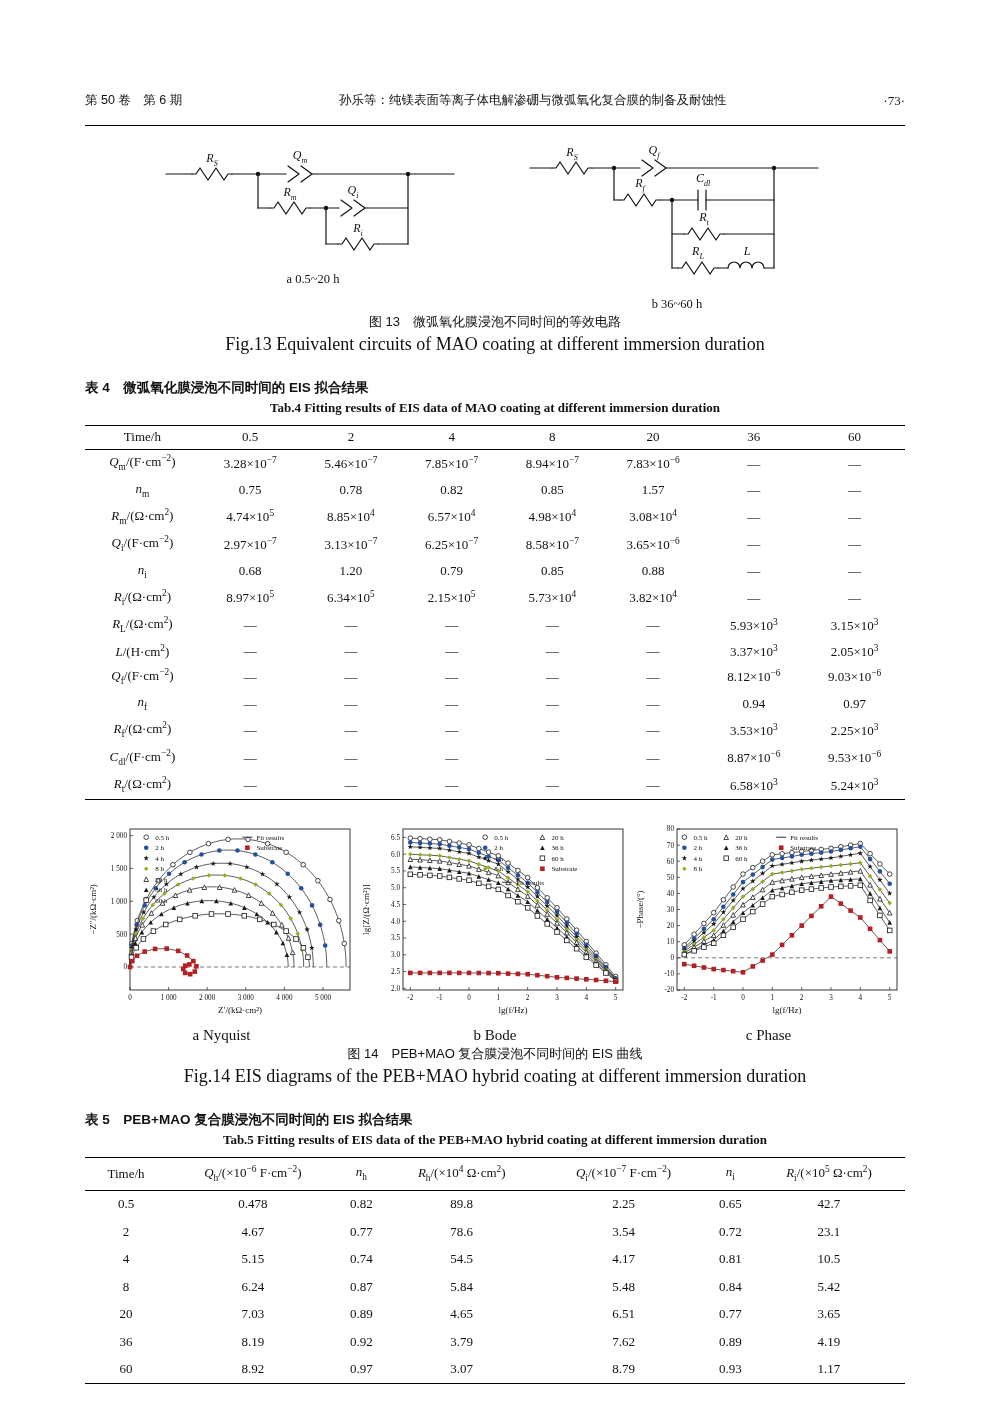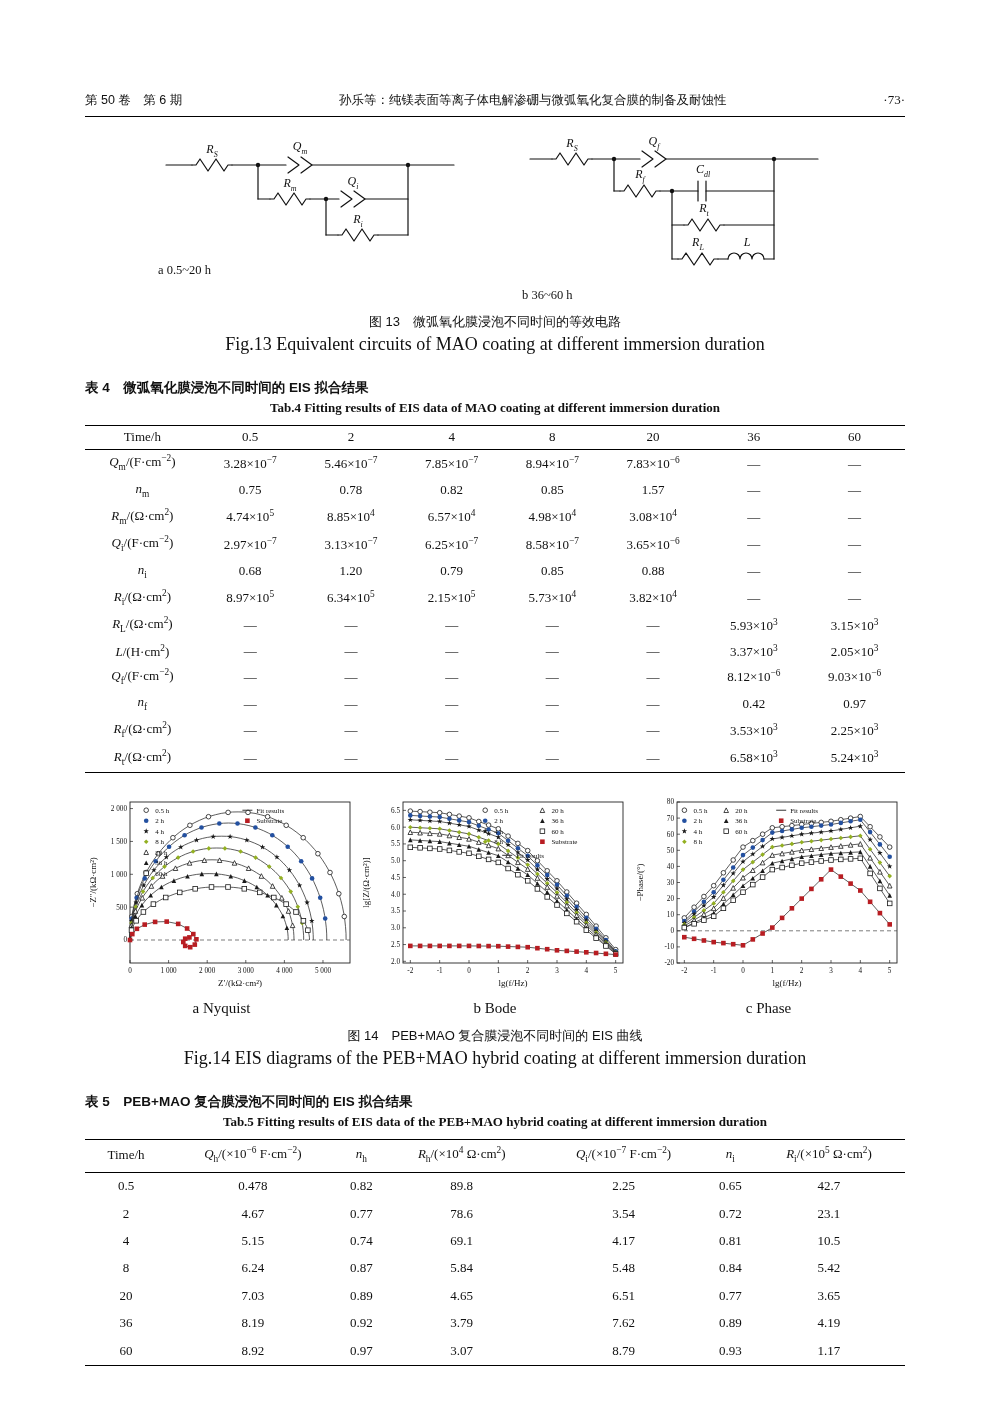--- a/index.html
+++ b/index.html
@@ -7,7 +7,7 @@
         padding:92px 88px 30px 85px;font-family:"Liberation Serif",serif;color:#111;
         position:relative;overflow:hidden;}
   
-  .hdr{display:flex;align-items:flex-start;font-size:13px;padding-bottom:7px;border-bottom:1.4px solid #000;}
+  .hdr{display:flex;align-items:flex-end;font-size:13px;padding-bottom:16px;border-bottom:1.4px solid #000;}
   .hdr .left{white-space:nowrap;font-family:"Liberation Sans",sans-serif;font-size:12.5px;}
   .hdr .center{flex:1;text-align:center;font-family:"Liberation Sans",sans-serif;font-size:12.5px;}
   .hdr .right{white-space:nowrap;}

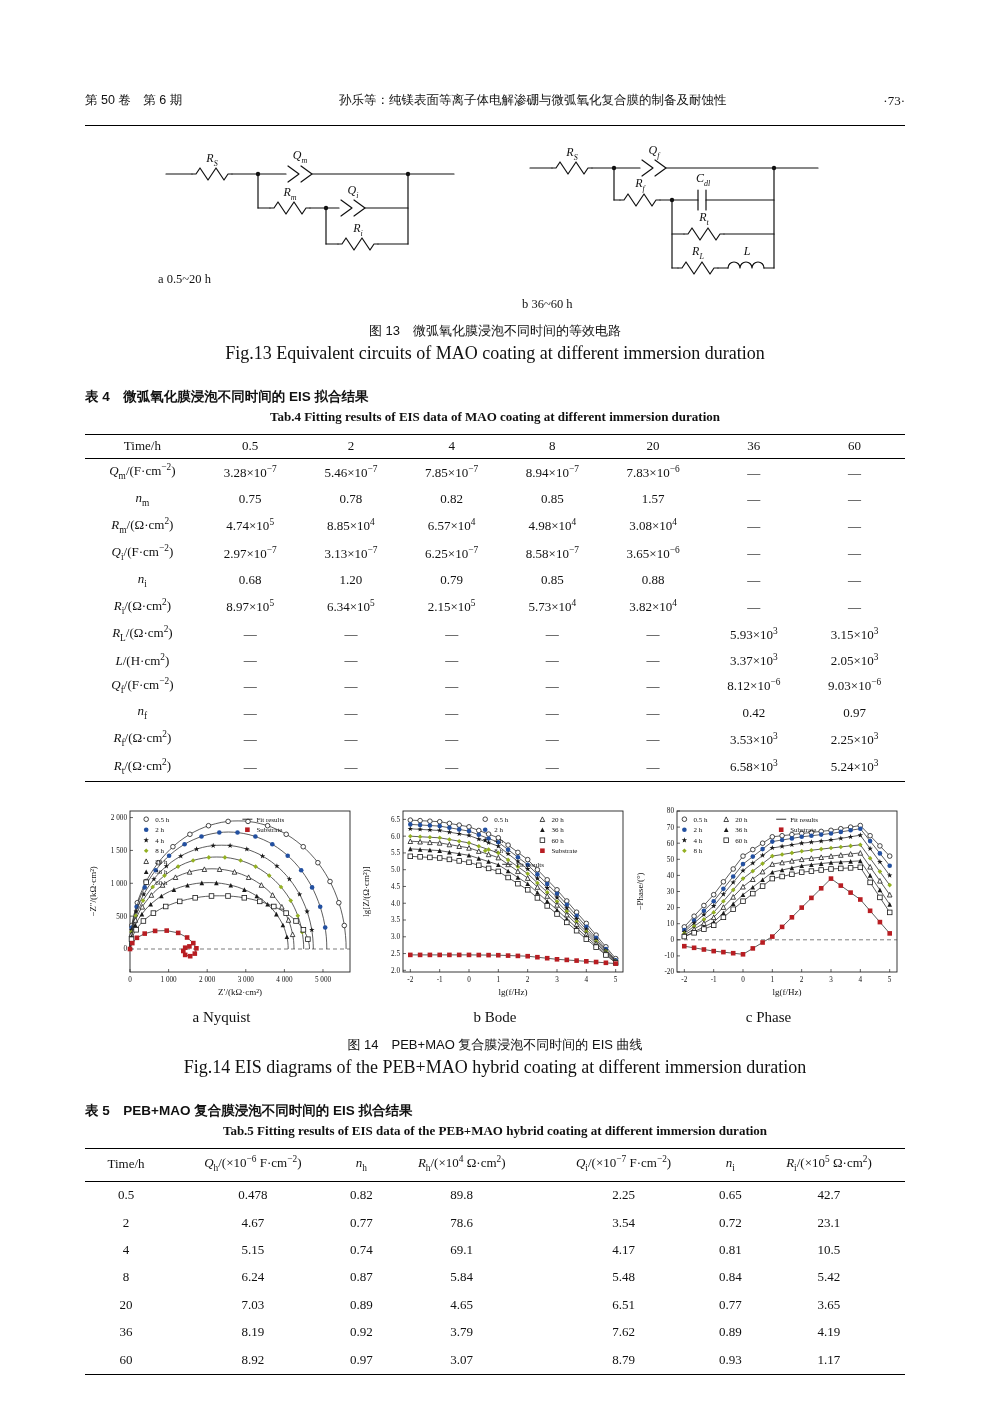--- a/index.html
+++ b/index.html
@@ -13,7 +13,7 @@
   .hdr .right{white-space:nowrap;}
   
   .circuits{display:flex;justify-content:center;gap:54px;margin-top:20px;}
-  .circuit-block{}
+  .circuit-block{text-align:center;}
   .circuit-label{font-size:12.5px;margin-top:2px;}
   .clabel{font:italic 12px "Liberation Serif",serif;fill:#111;text-anchor:middle;}
   

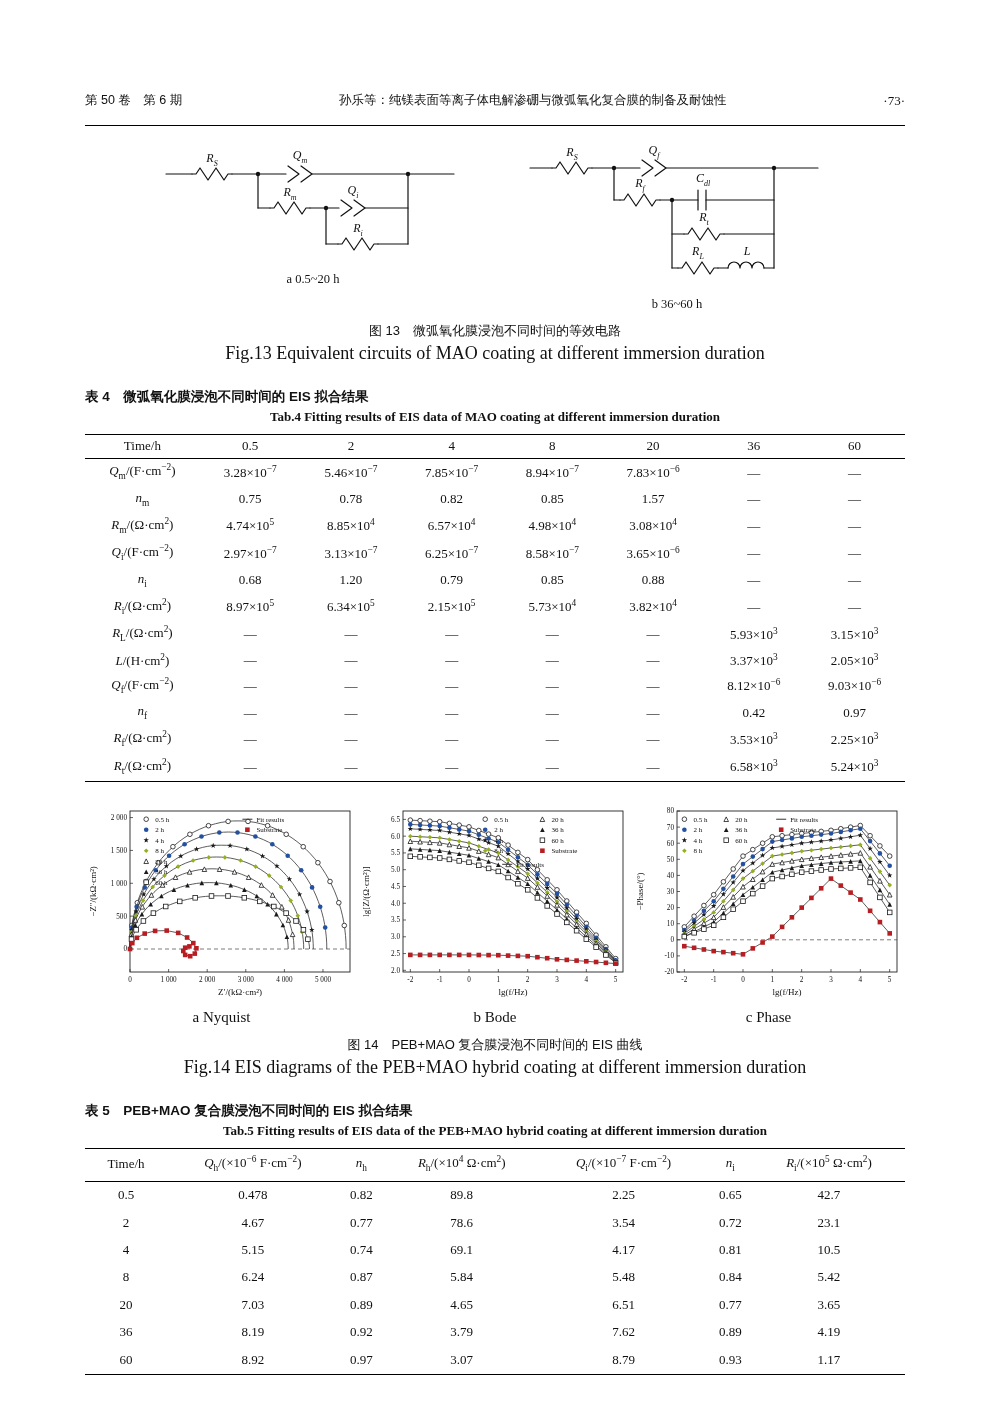--- a/index.html
+++ b/index.html
@@ -17,7 +17,7 @@
   .circuit-label{font-size:12.5px;margin-top:2px;}
   .clabel{font:italic 12px "Liberation Serif",serif;fill:#111;text-anchor:middle;}
   
-  .fig-cap-zh{text-align:center;font-family:"Liberation Sans",sans-serif;font-size:13px;margin-top:10px;}
+  .fig-cap-zh{text-align:center;font-family:"Liberation Sans",sans-serif;font-size:13px;margin-top:1px;}
   .fig-cap-en{text-align:center;font-size:18px;margin-top:3px;}
   .tbl-title-zh{text-align:left;font-family:"Liberation Sans",sans-serif;font-weight:bold;font-size:13.5px;margin-top:24px;}
   .tbl-title-en{text-align:center;font-weight:bold;font-size:13px;margin-top:3px;}

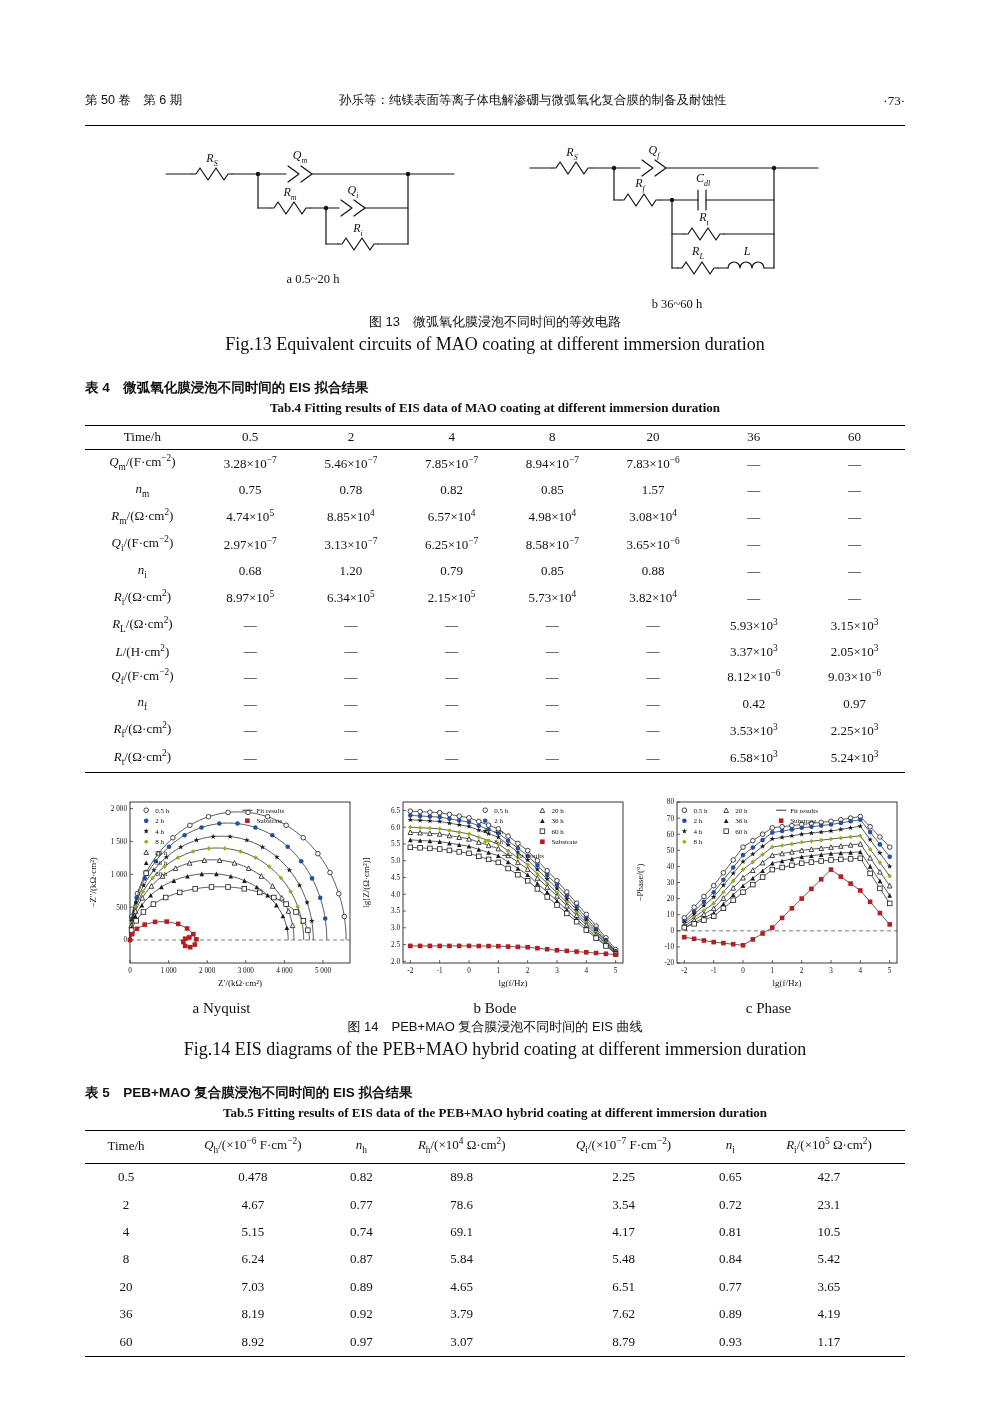--- a/index.html
+++ b/index.html
@@ -247,7 +247,7 @@
           <td>—</td>
           <td>—</td>
           <td>—</td>
-          <td>0.42</td>
+          <td>0.94</td>
           <td>0.97</td>
         </tr>
         <tr>

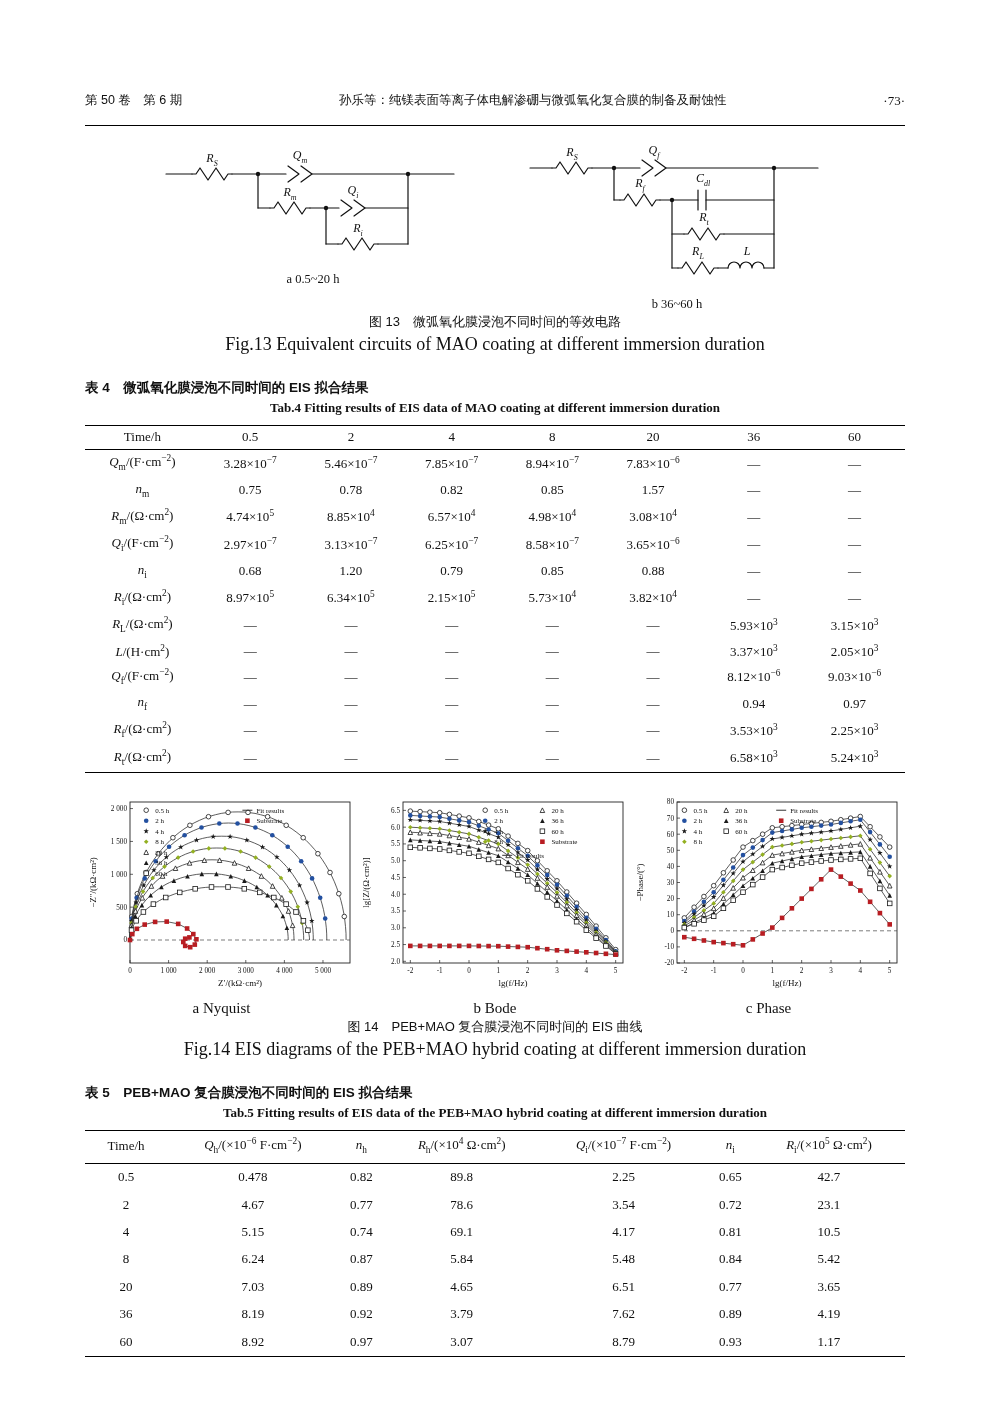--- a/index.html
+++ b/index.html
@@ -259,6 +259,16 @@
           <td>—</td>
           <td>3.53×10<sup>3</sup></td>
           <td>2.25×10<sup>3</sup></td>
+        </tr>
+        <tr>
+          <th><i>C</i><sub>dl</sub>/(F·cm<sup>−2</sup>)</th>
+          <td>—</td>
+          <td>—</td>
+          <td>—</td>
+          <td>—</td>
+          <td>—</td>
+          <td>8.87×10<sup>−6</sup></td>
+          <td>9.53×10<sup>−6</sup></td>
         </tr>
         <tr>
           <th><i>R</i><sub>t</sub>/(Ω·cm<sup>2</sup>)</th>

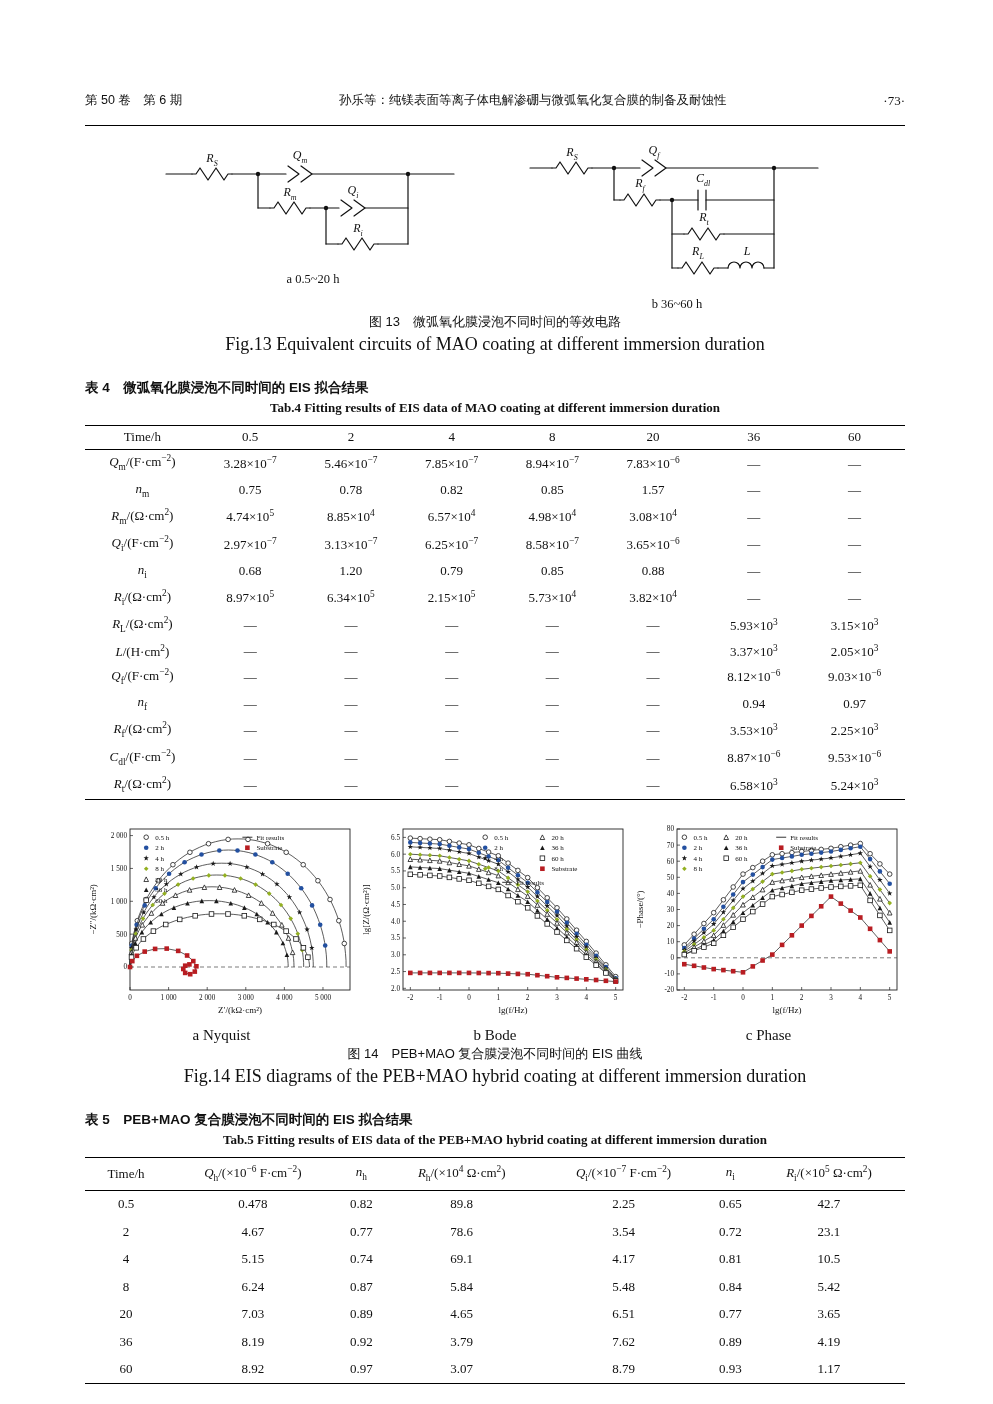--- a/index.html
+++ b/index.html
@@ -1005,7 +1005,7 @@
           <th>4</th>
           <td>5.15</td>
           <td>0.74</td>
-          <td>69.1</td>
+          <td>54.5</td>
           <td>4.17</td>
           <td>0.81</td>
           <td>10.5</td>

